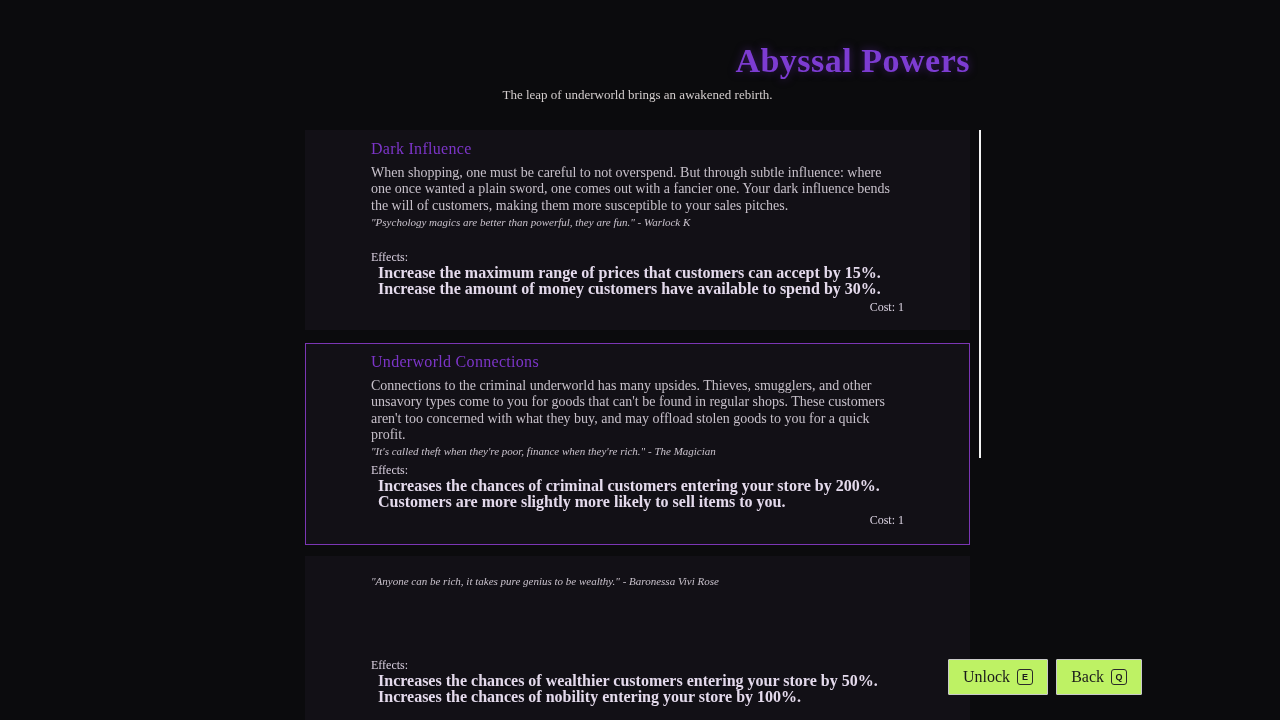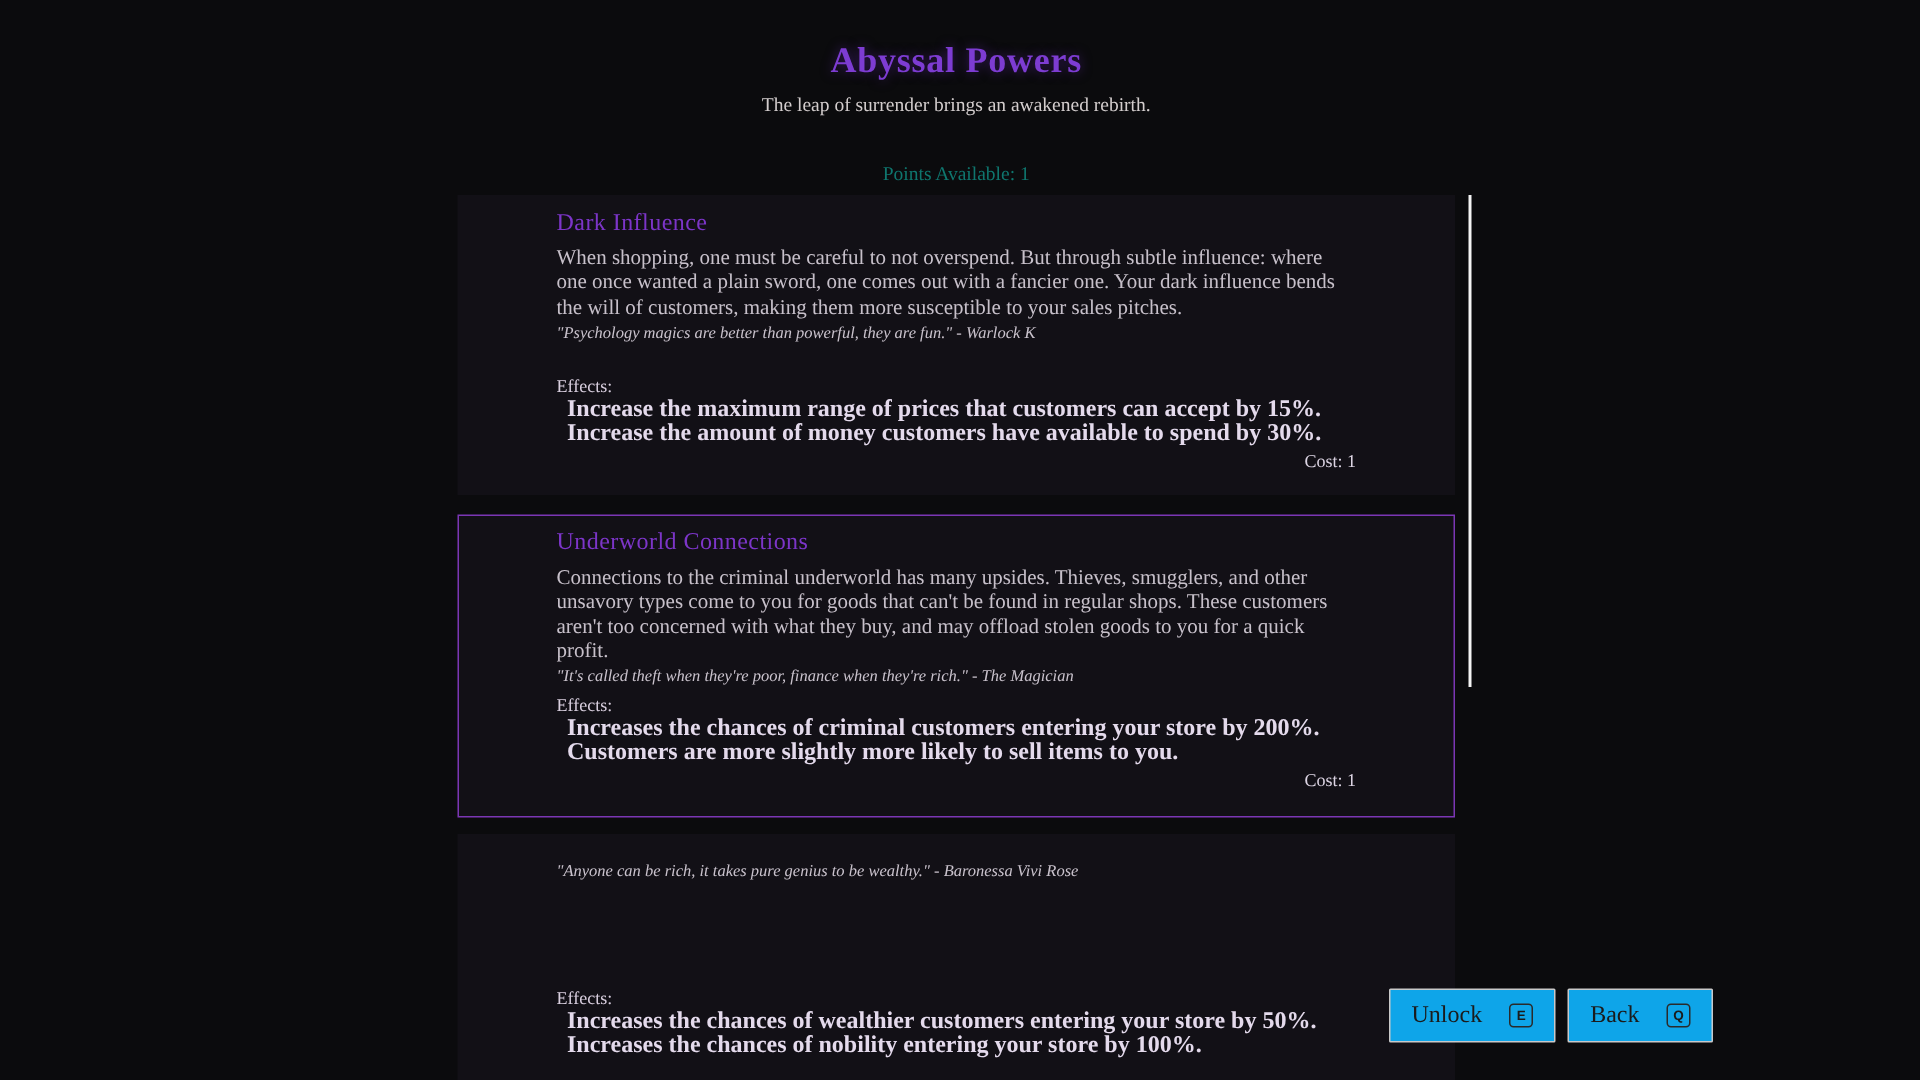--- a/index.html
+++ b/index.html
@@ -19,12 +19,13 @@
     text-align: center;
   }
   .page-title {
-    margin-top: 28px;
-    font-size: 24px;
+    margin-top: 42px;
+    font-size: 34px;
     font-weight: bold;
     color: #7d3cd2;
     letter-spacing: 0.5px;
     text-shadow: 0 0 8px rgba(96, 40, 170, 0.55);
+    text-align: right;
   }
   .page-subtitle {
     margin-top: 7px;

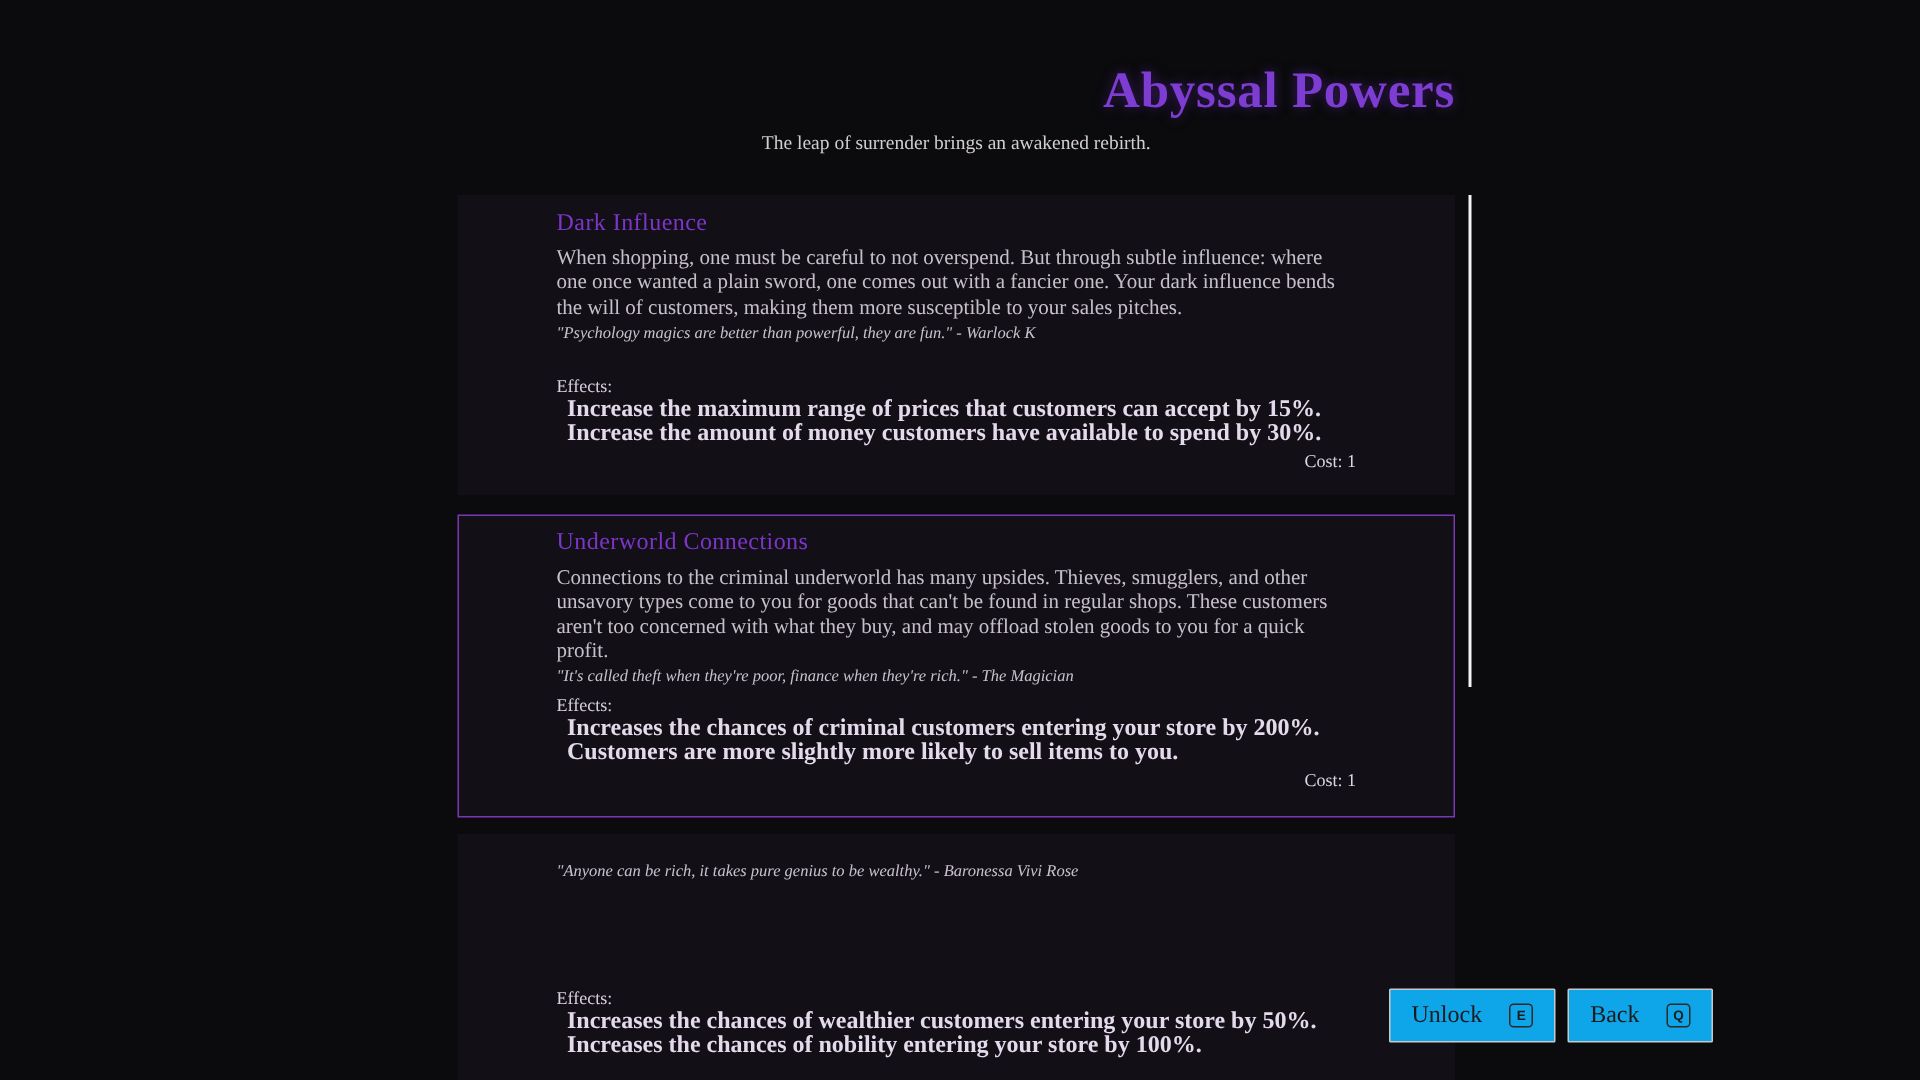--- a/index.html
+++ b/index.html
@@ -150,7 +150,7 @@
 
   <div class="header">
     <div class="page-title">Abyssal Powers</div>
-    <div class="page-subtitle">The leap of surrender brings an awakened rebirth.</div>
+    <div class="page-subtitle">The leap of underworld brings an awakened rebirth.</div>
     <div class="points-available">Points Available: 1</div>
   </div>
 

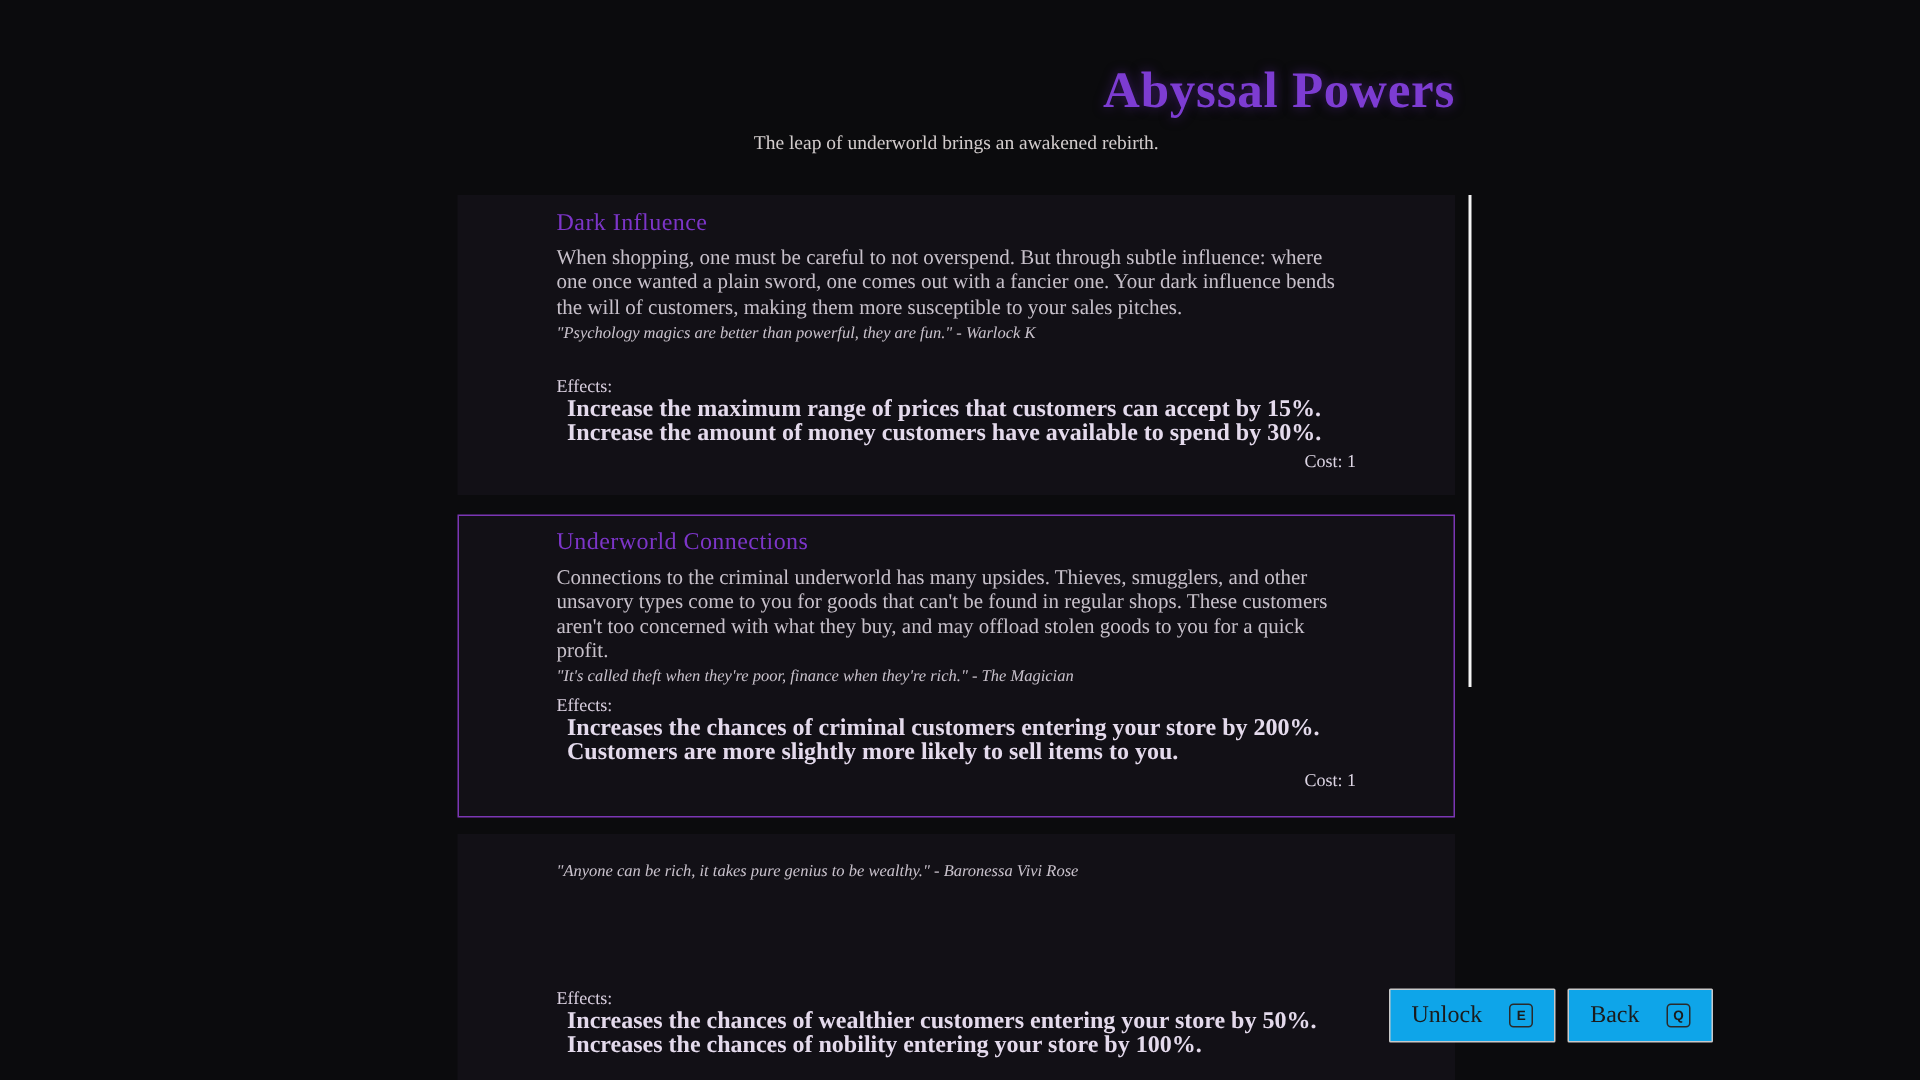--- a/index.html
+++ b/index.html
@@ -119,10 +119,10 @@
     display: inline-flex;
     align-items: center;
     justify-content: center;
-    gap: 18px;
+    gap: 7px;
     height: 36px;
     padding: 0 14px;
-    background: #0ea5e9;
+    background: #bef264;
     border: 1px solid #c9c9c9;
     border-radius: 1px;
     font-family: "Liberation Serif", "DejaVu Serif", serif;

